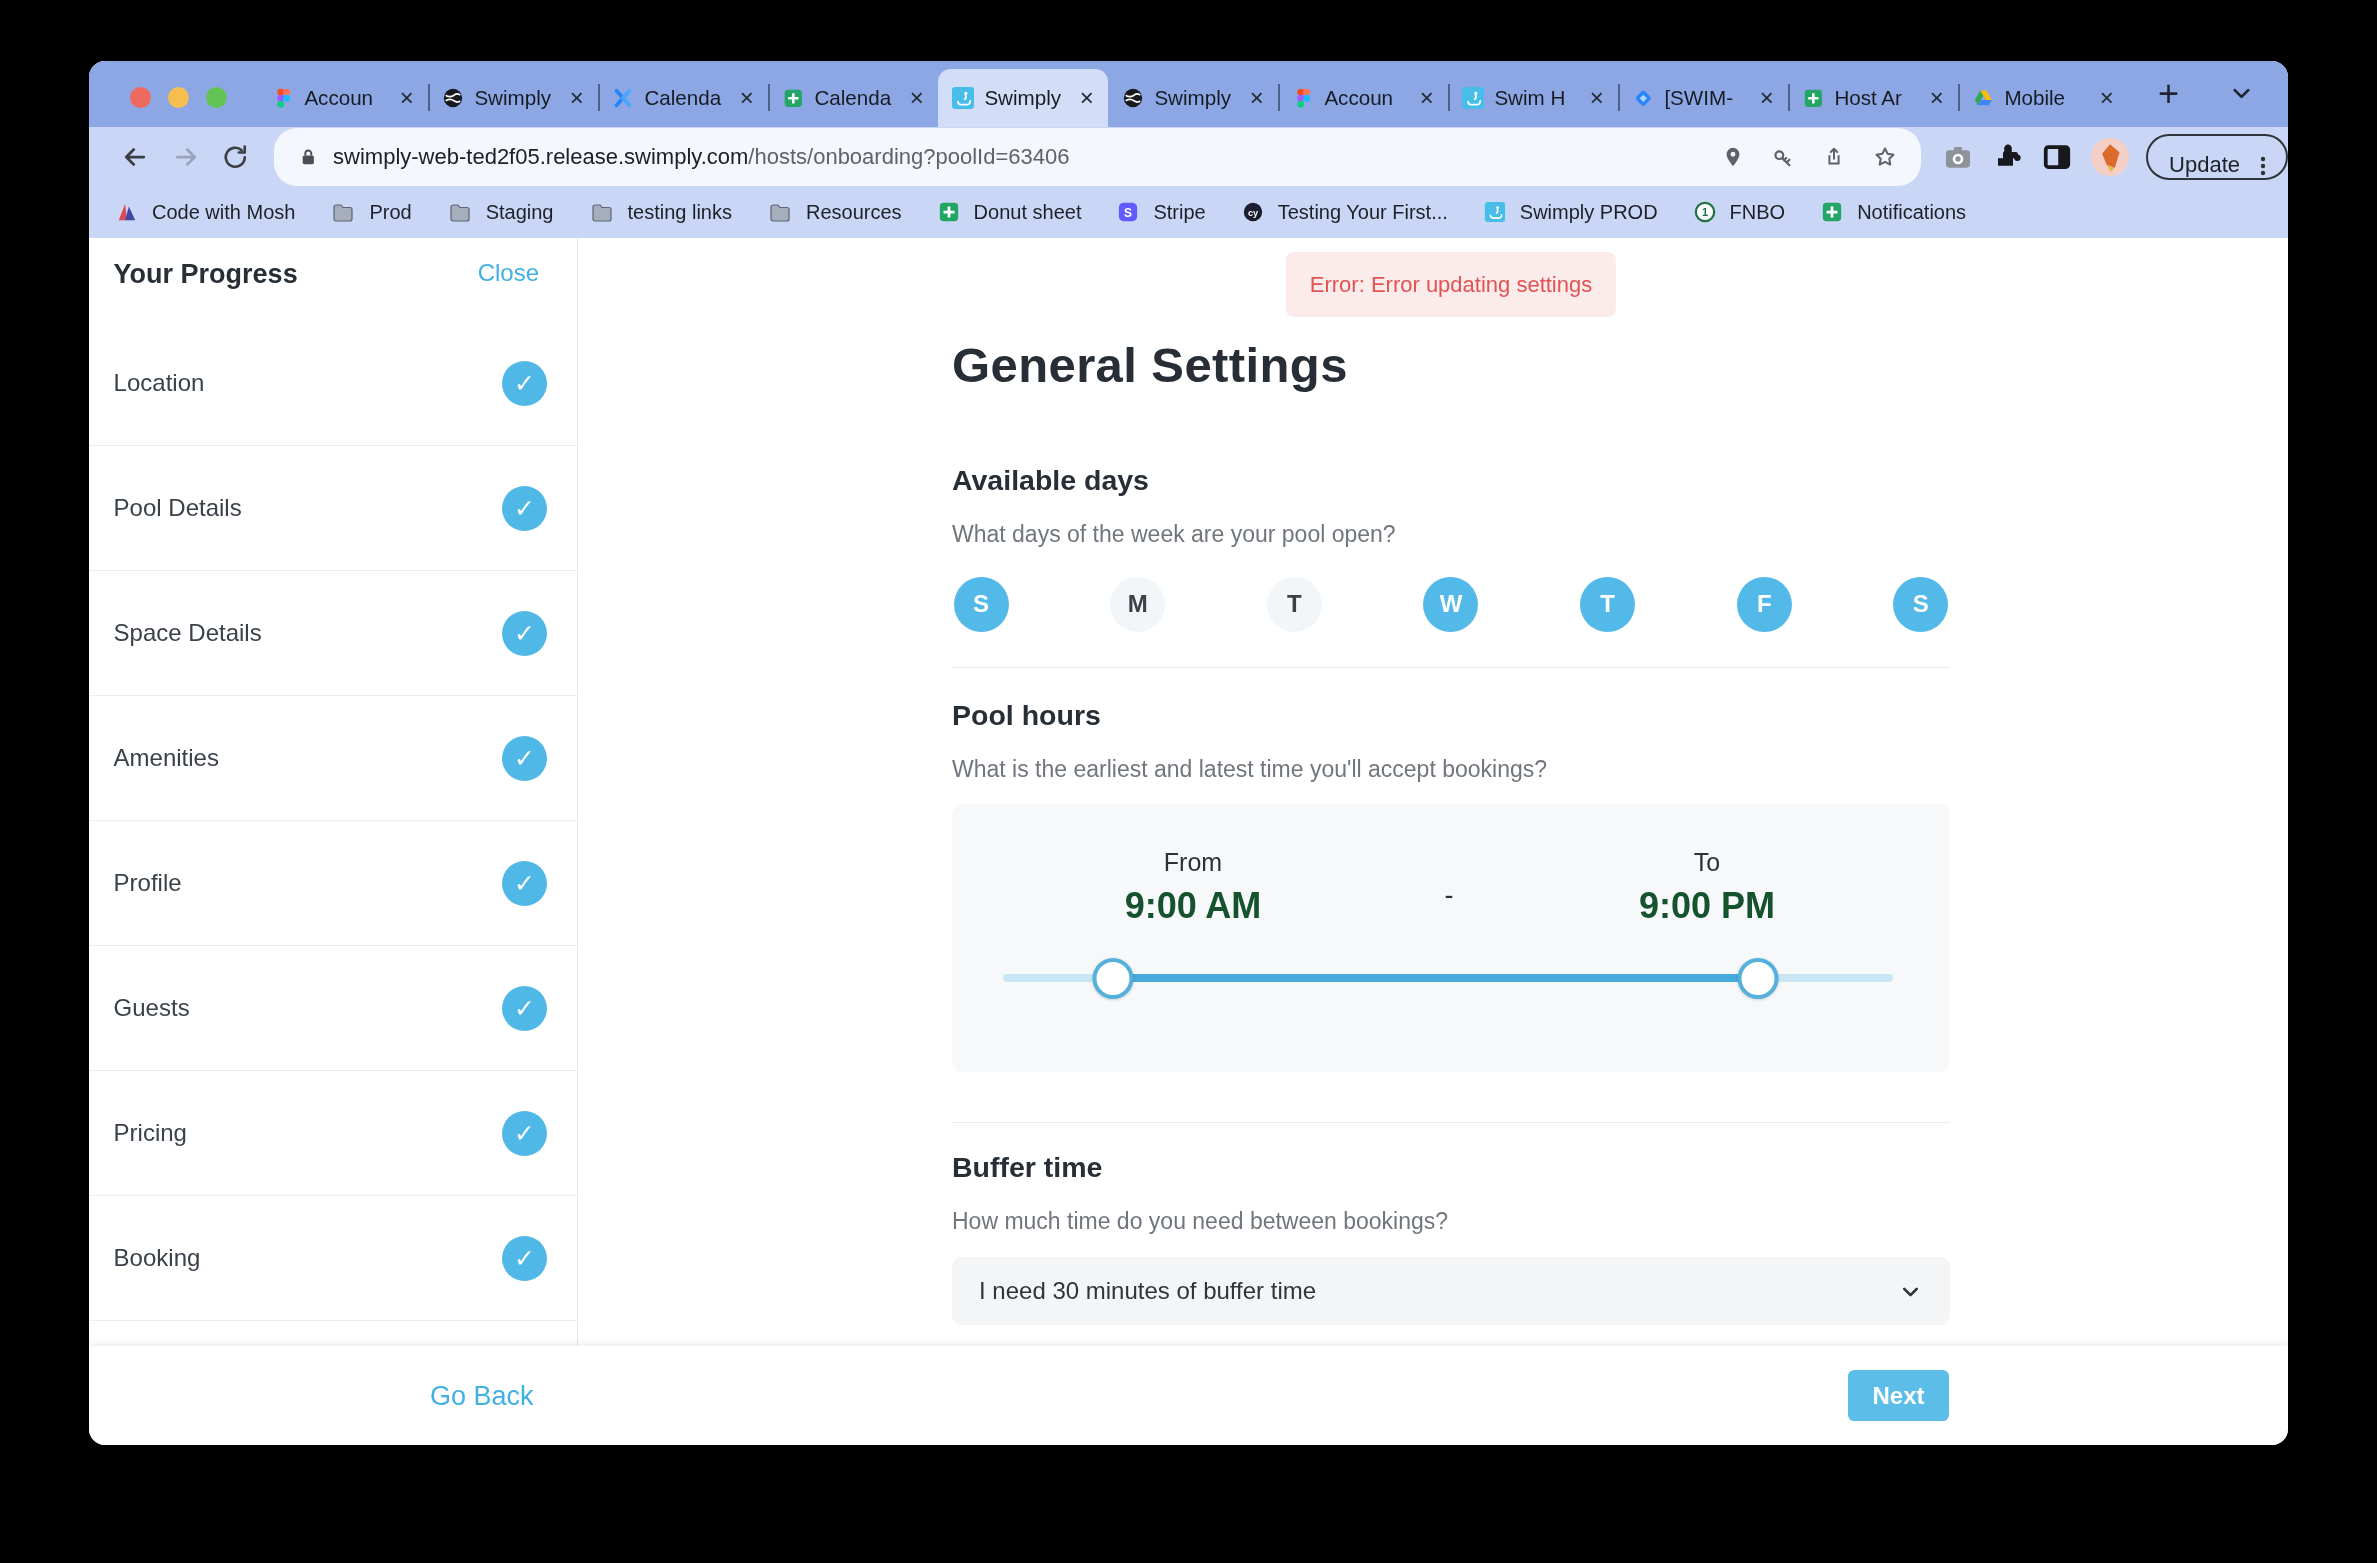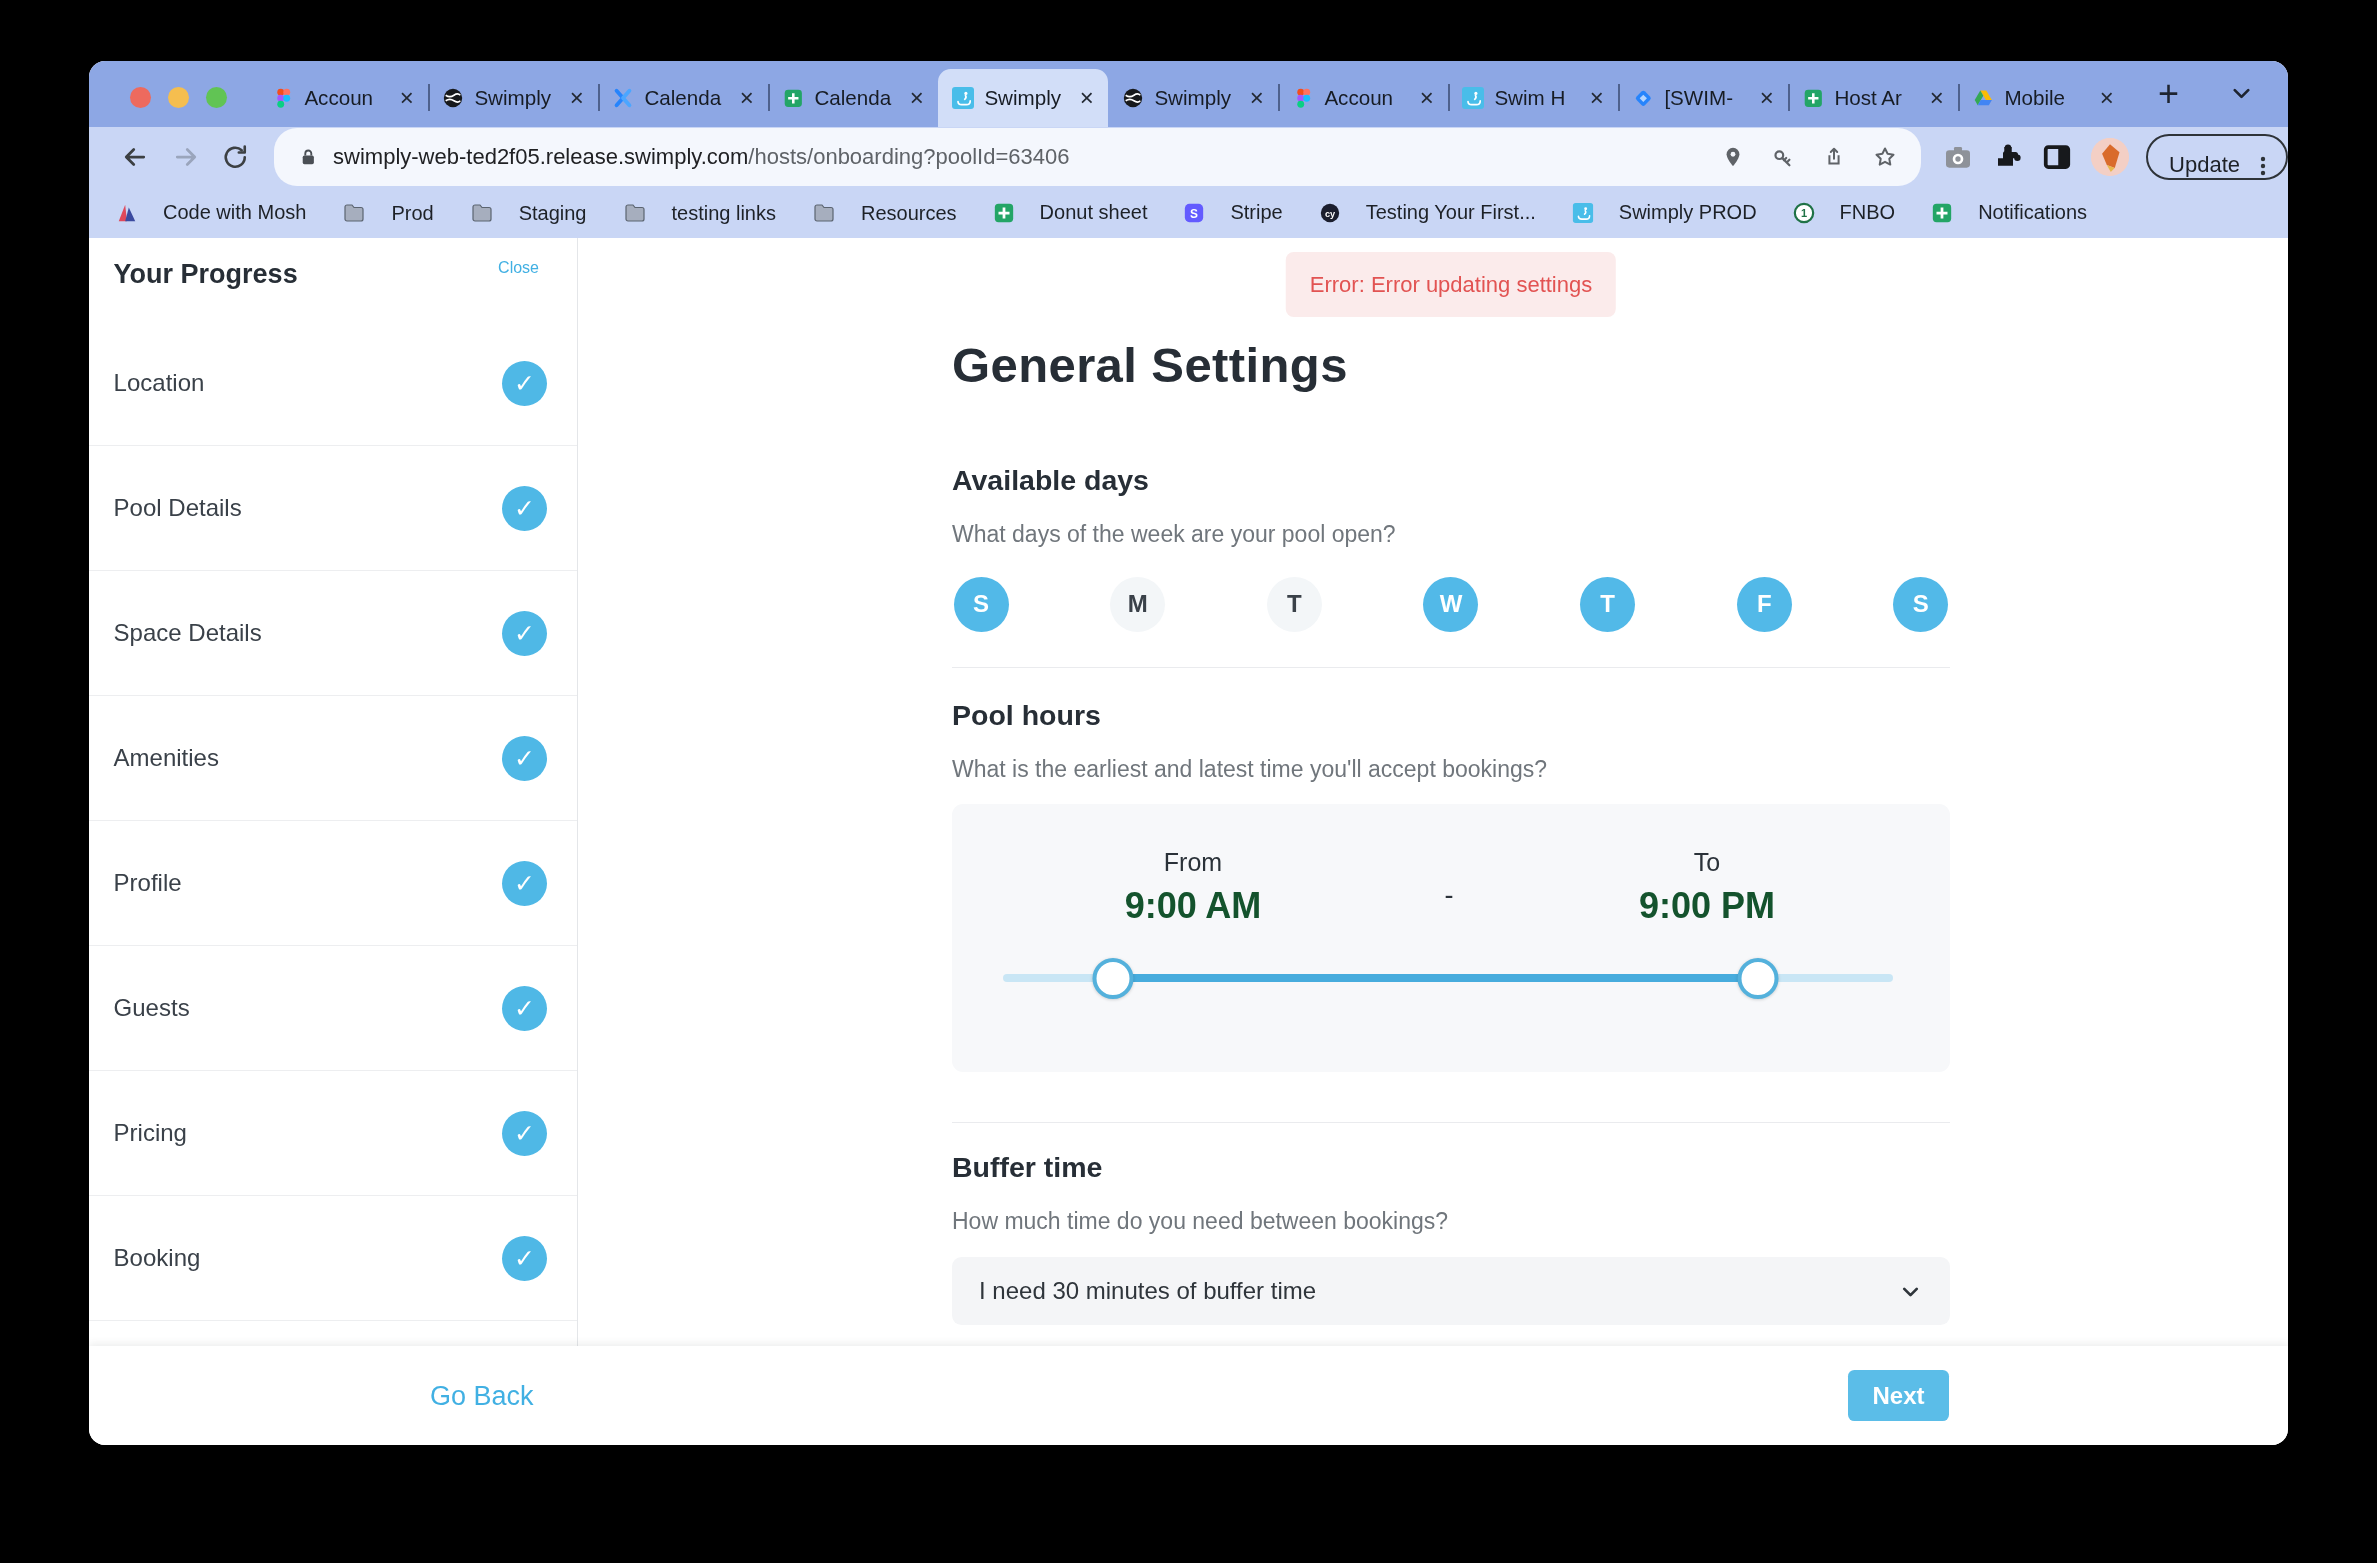--- a/index.html
+++ b/index.html
@@ -45,7 +45,7 @@
 
   
   .bookmarks { height:51px; background:#C9D6F5; display:flex; align-items:center; padding-left:27px; gap:36px; }
-  .bm { display:flex; align-items:flex-end; gap:25px; }
+  .bm { display:flex; align-items:flex-start; gap:14px; }
   .bm .b-label { font-size:20px; color:#1D2127; white-space:nowrap; }
 
   

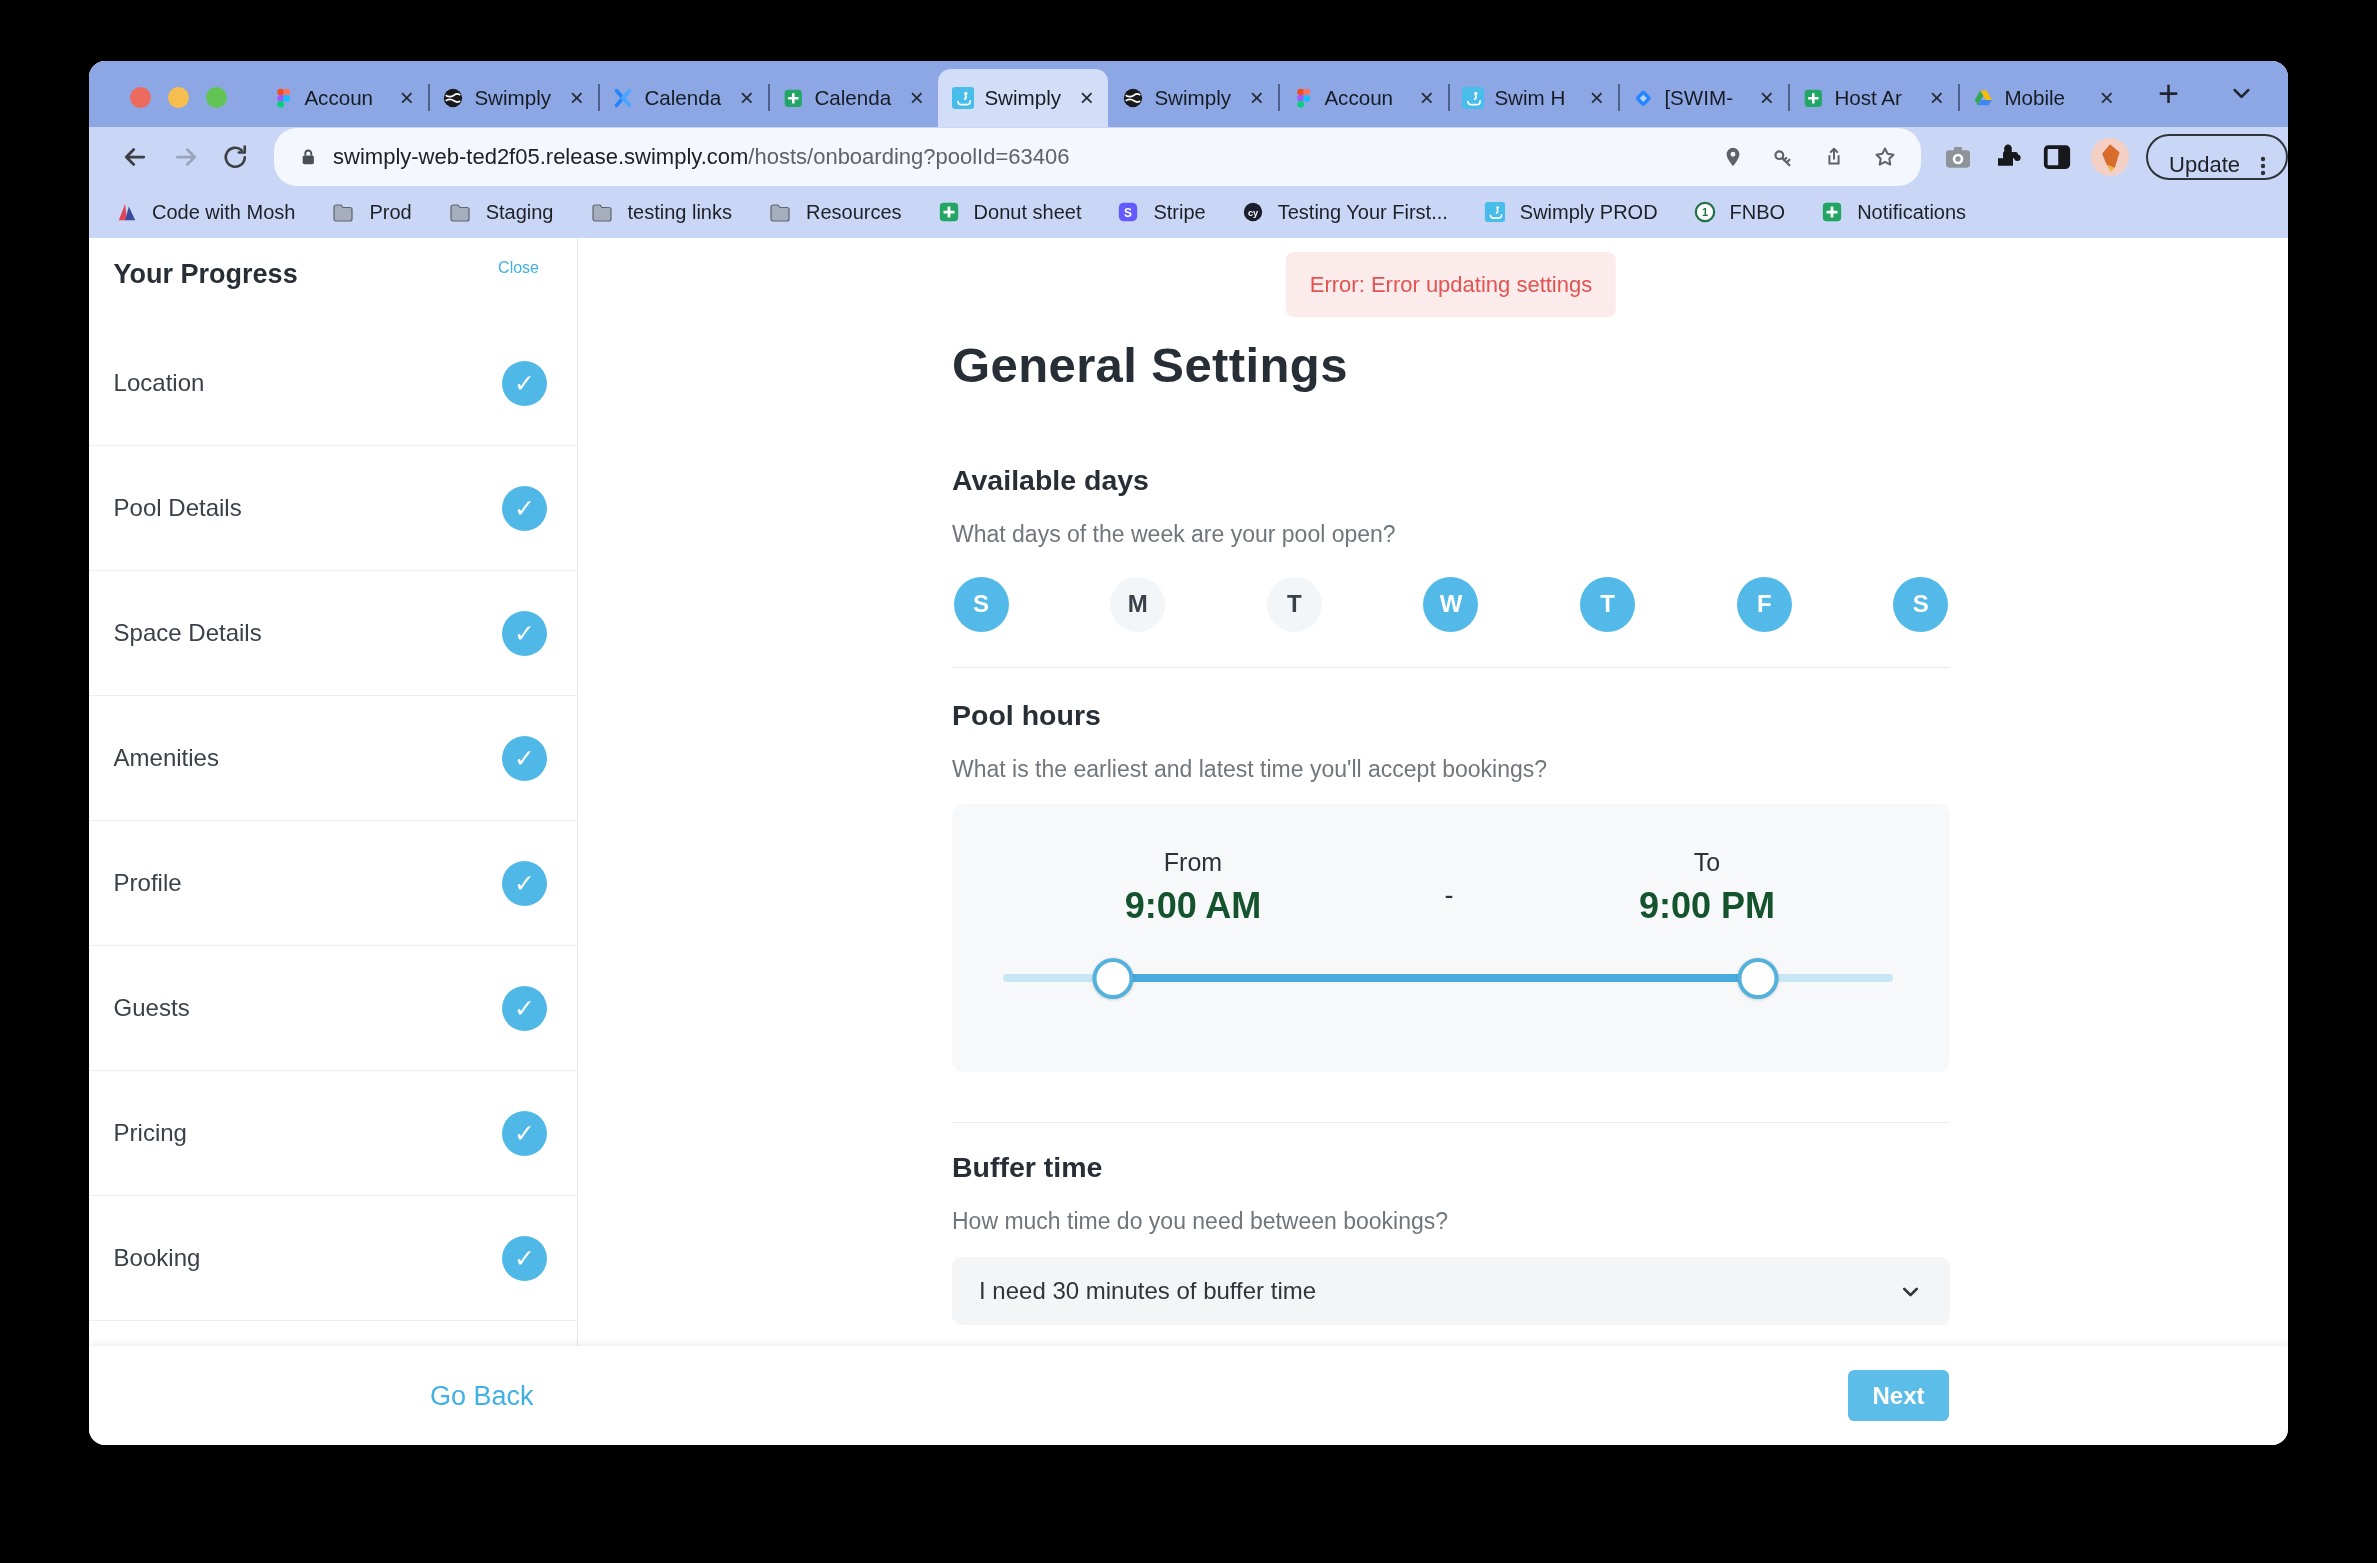--- a/index.html
+++ b/index.html
@@ -53,7 +53,7 @@
   .sidebar { width:489px; flex:none; border-right:1.6px solid #E4E6E9; }
   .sb-head { height:83px; padding:20.6px 38px 0 24.6px; display:flex; justify-content:space-between; align-items:flex-start; }
   .sb-title { font-size:27px; font-weight:700; color:#272E36; }
-  .sb-close { font-size:16px; color:#41B0E3; }
+  .sb-close { font-size:24px; color:#41B0E3; }
   .sb-item { height:125px; border-bottom:1.6px solid #EDEEF0; display:flex; align-items:center;
              padding:0 30px 0 24.6px; }
   .sb-item .s-label { flex:1; font-size:24px; color:#3A4149; }

